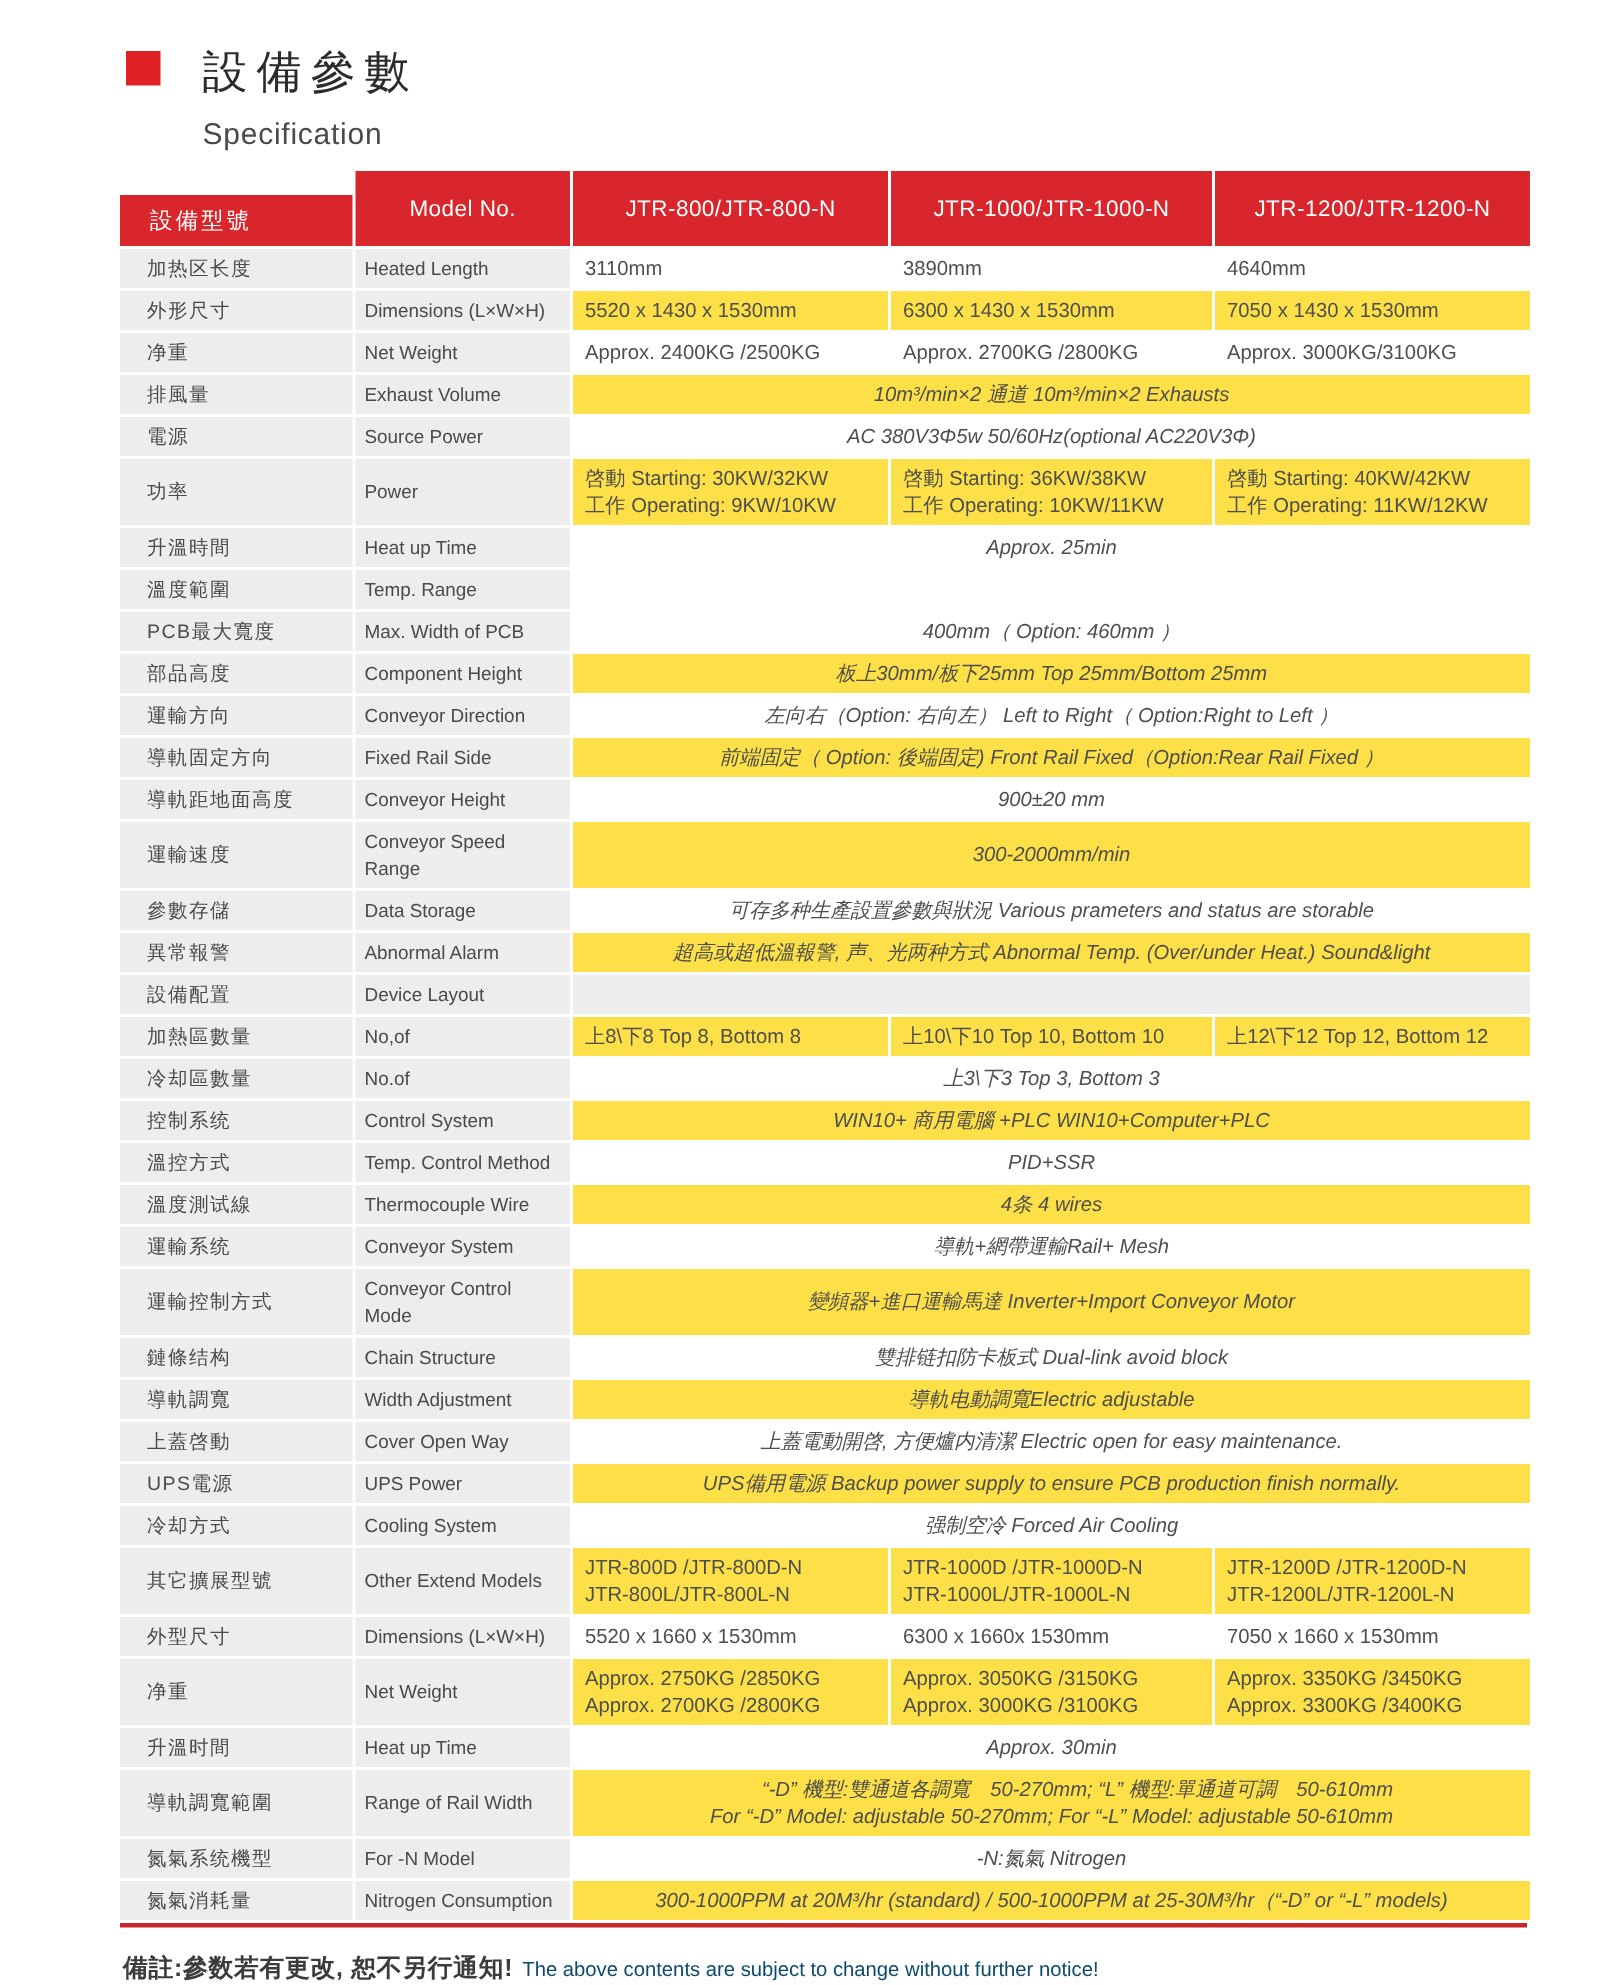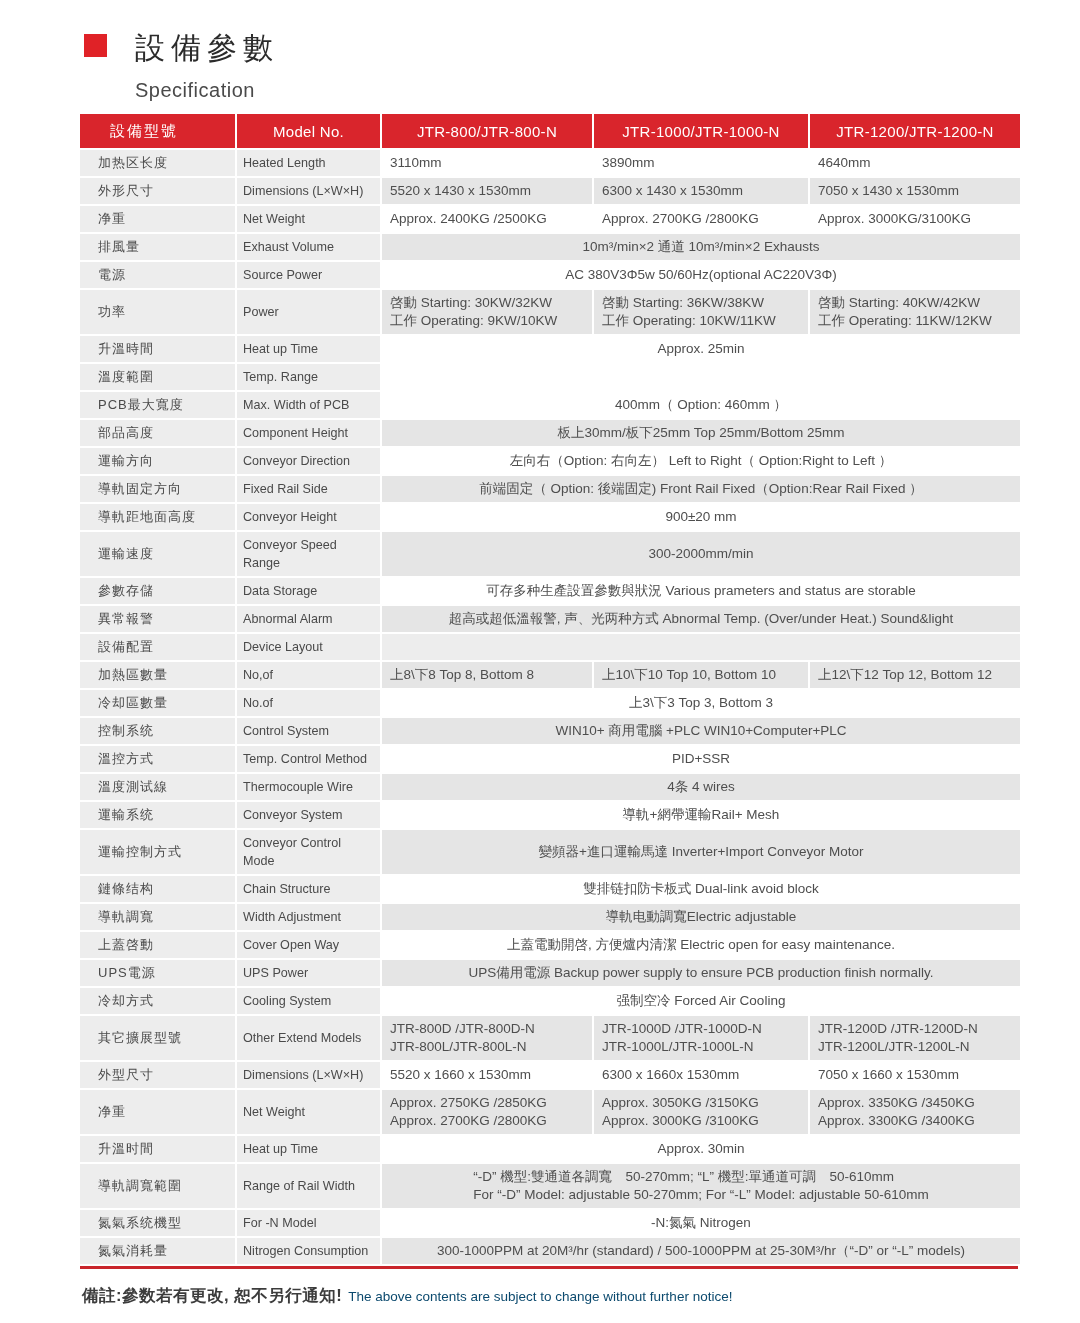--- a/index.html
+++ b/index.html
@@ -31,7 +31,7 @@
     min-height:34px;display:flex;align-items:center;justify-content:center;
     letter-spacing:0.3px;
   }
-  .hcell.first{justify-content:flex-start;padding-left:30px;letter-spacing:2px;}
+  .hcell.first{justify-content:flex-start;padding-left:20px;letter-spacing:2px;margin-top:16px;}
 
   .cell{
     display:flex;align-items:center;min-height:26px;padding:4px 8px;

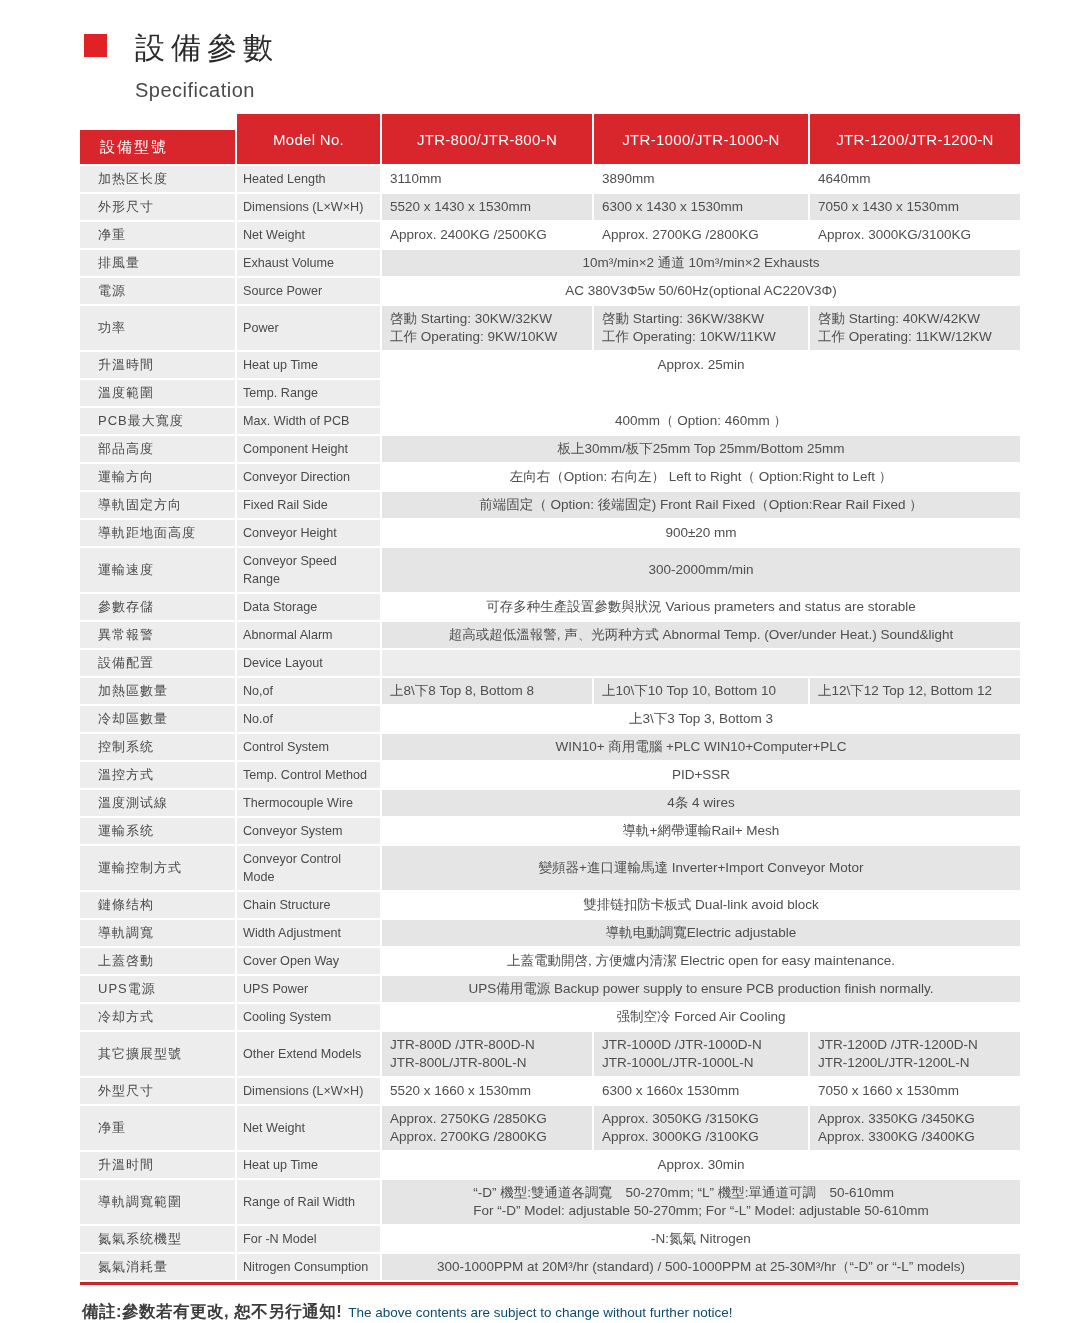--- a/index.html
+++ b/index.html
@@ -41,7 +41,7 @@
   .lbl-en{background:#ededed;padding-left:6px;font-size:12.6px;color:#4a4a4a;}
   .val{white-space:pre-line;color:#4e4e4e;}
   .val.span3{grid-column:3 / span 3;justify-content:center;text-align:left;}
-  .trow.alt .val{background:#e5e5e5;}
+  .trow.alt .val{background:#fde047;}
   .trow:not(.alt) .val{background:#ffffff;}
   .val.empty{background:#ededed !important;}
 

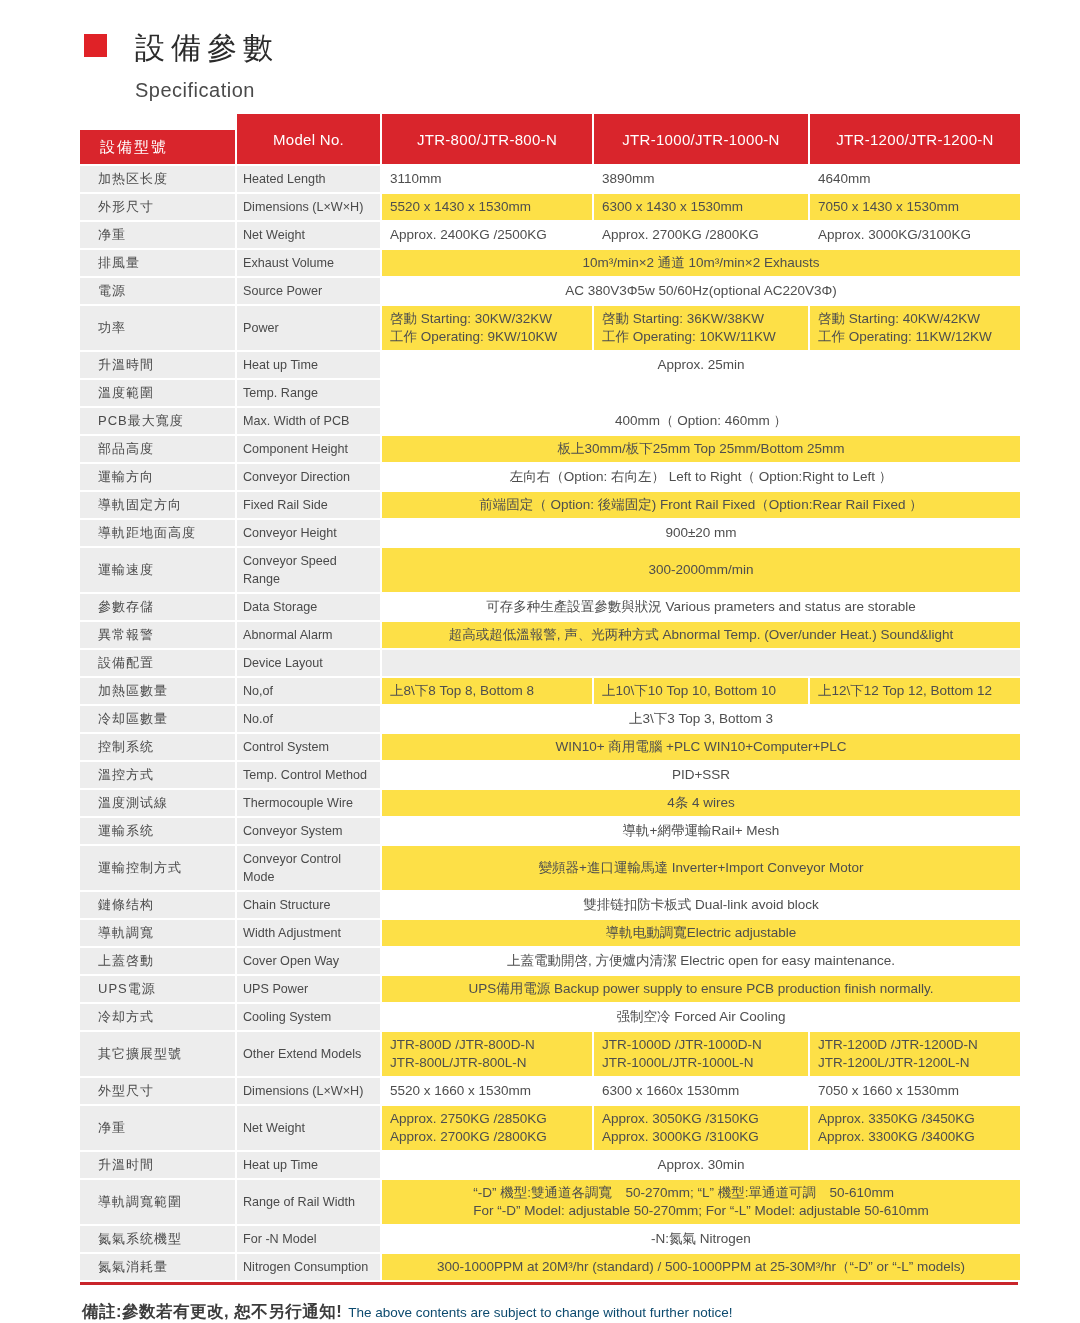--- a/index.html
+++ b/index.html
@@ -40,7 +40,7 @@
   .lbl-cn{background:#ededed;padding-left:18px;font-size:13px;color:#4a4a4a;letter-spacing:1px;}
   .lbl-en{background:#ededed;padding-left:6px;font-size:12.6px;color:#4a4a4a;}
   .val{white-space:pre-line;color:#4e4e4e;}
-  .val.span3{grid-column:3 / span 3;justify-content:center;text-align:left;}
+  .val.span3{grid-column:3 / span 3;justify-content:center;text-align:right;font-style:italic;}
   .trow.alt .val{background:#fde047;}
   .trow:not(.alt) .val{background:#ffffff;}
   .val.empty{background:#ededed !important;}

